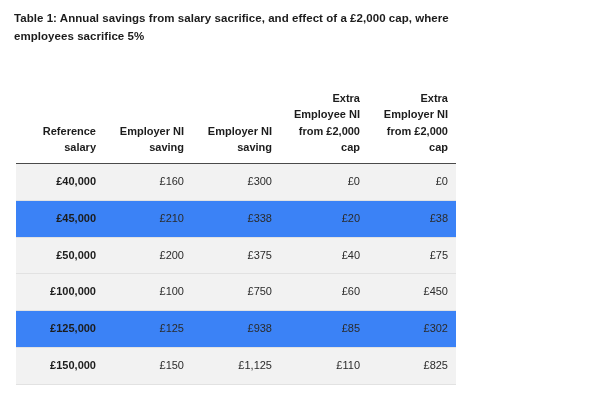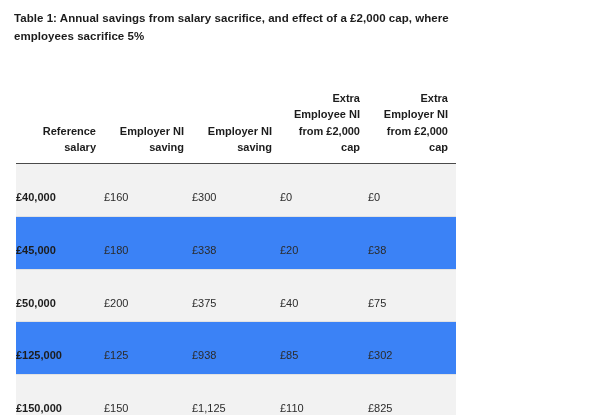--- a/index.html
+++ b/index.html
@@ -56,9 +56,9 @@
     font-size: 11px;
     line-height: 1.45;
     color: #2b2b2b;
-    padding: 26px 8px 10px 0;
+    padding: 10px 8px 10px 0;
     border-bottom: 1px solid #e2e2e2;
-    text-align: left;
+    text-align: right;
     vertical-align: middle;
   }
   table.savings tbody td.rowhead {

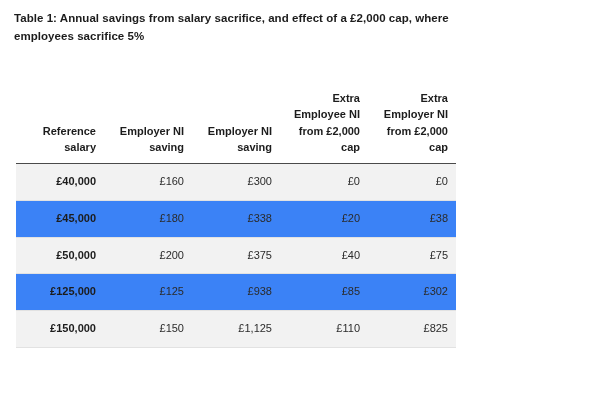--- a/index.html
+++ b/index.html
@@ -106,7 +106,7 @@
       </tr>
       <tr class="plain">
         <td class="rowhead">£45,000</td>
-        <td>£180</td>
+        <td>£210</td>
         <td>£338</td>
         <td>£20</td>
         <td>£38</td>

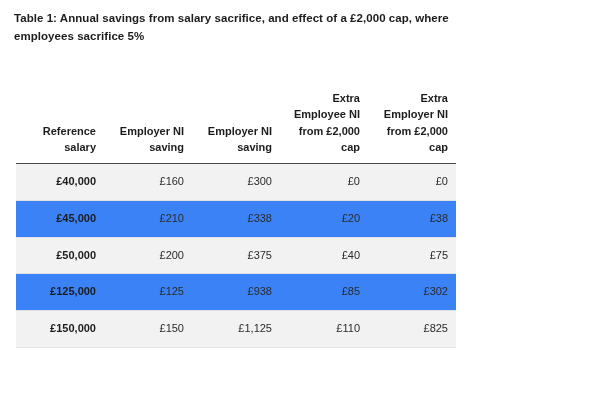--- a/index.html
+++ b/index.html
@@ -118,6 +118,13 @@
         <td>£40</td>
         <td>£75</td>
       </tr>
+      <tr class="shaded">
+        <td class="rowhead">£100,000</td>
+        <td>£100</td>
+        <td>£750</td>
+        <td>£60</td>
+        <td>£450</td>
+      </tr>
       <tr class="plain">
         <td class="rowhead">£125,000</td>
         <td>£125</td>

